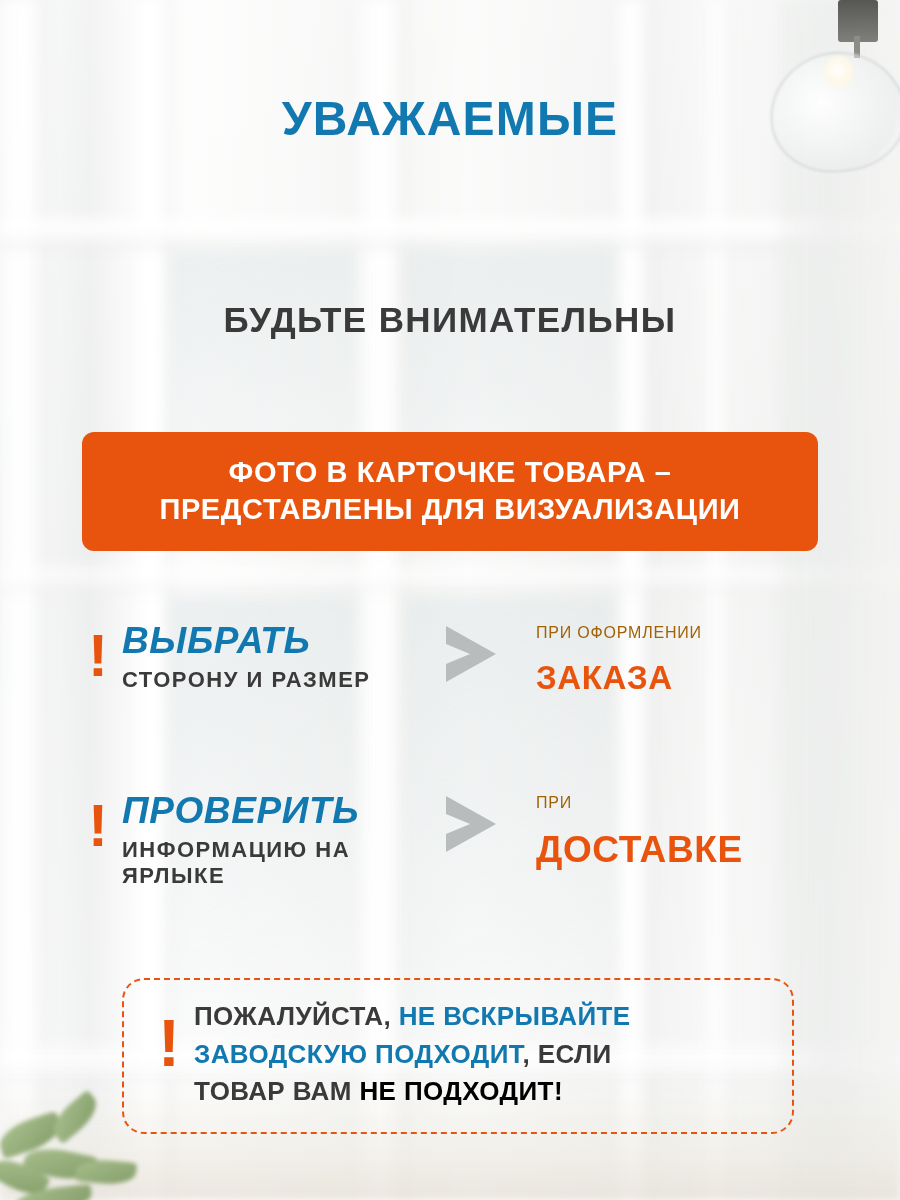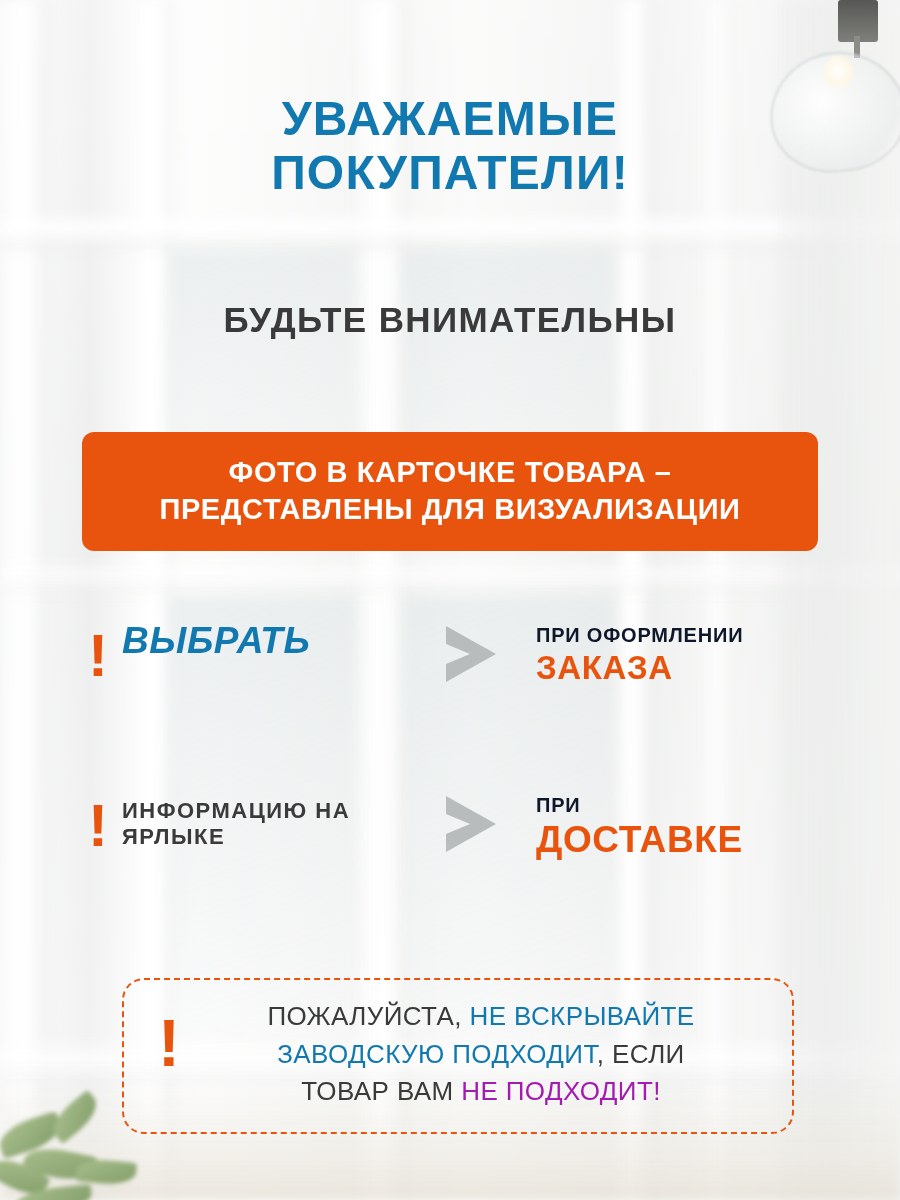--- a/index.html
+++ b/index.html
@@ -342,7 +342,6 @@
 
     <div class="title-block">
       <div class="title-line">УВАЖАЕМЫЕ</div>
-      <div class="title-line">ПОКУПАТЕЛИ!</div>
     </div>
 
     <div class="subtitle-block">

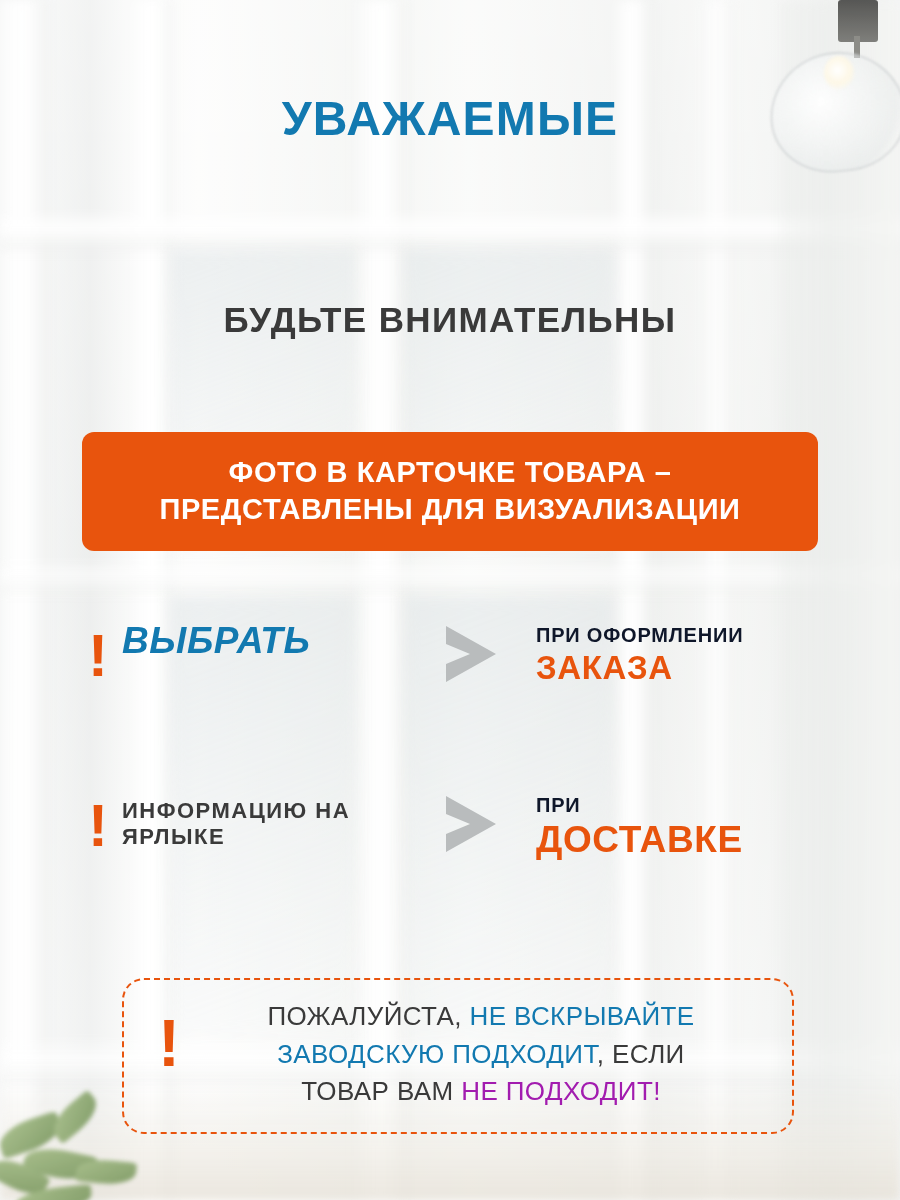--- a/index.html
+++ b/index.html
@@ -256,9 +256,9 @@
     width: 300px;
   }
   .step-right-top {
-    font-size: 20px;
-    font-weight: 700;
-    color: #0f172a;
+    font-size: 16px;
+    font-weight: 400;
+    color: #a16207;
     letter-spacing: 0.8px;
     line-height: 1.1;
   }

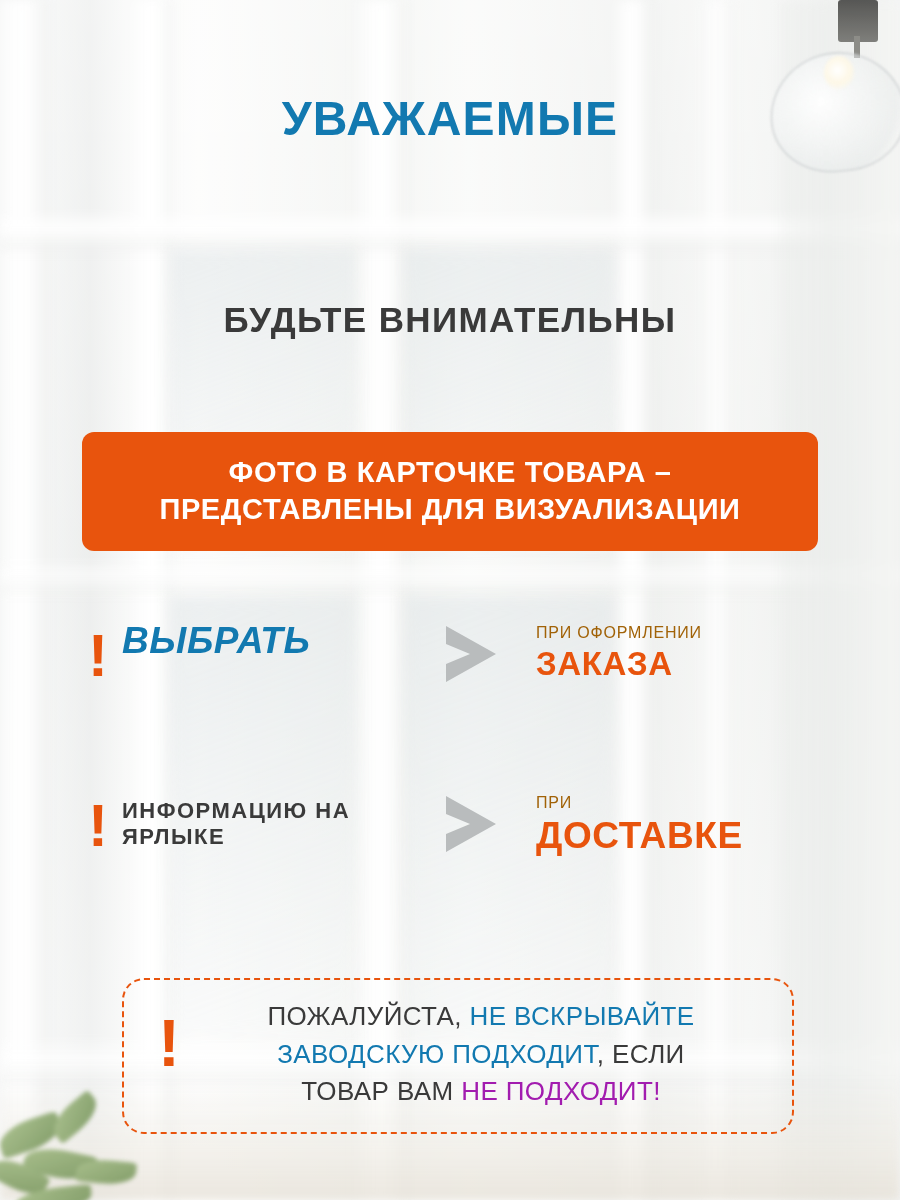--- a/index.html
+++ b/index.html
@@ -357,6 +357,7 @@
       <div class="bang">!</div>
       <div class="step-left">
         <div class="step-head">ВЫБРАТЬ</div>
+        <div class="step-sub">СТОРОНУ И РАЗМЕР</div>
       </div>
       <div class="chevron">
         <svg width="74" height="64" viewBox="0 0 74 64" aria-hidden="true">

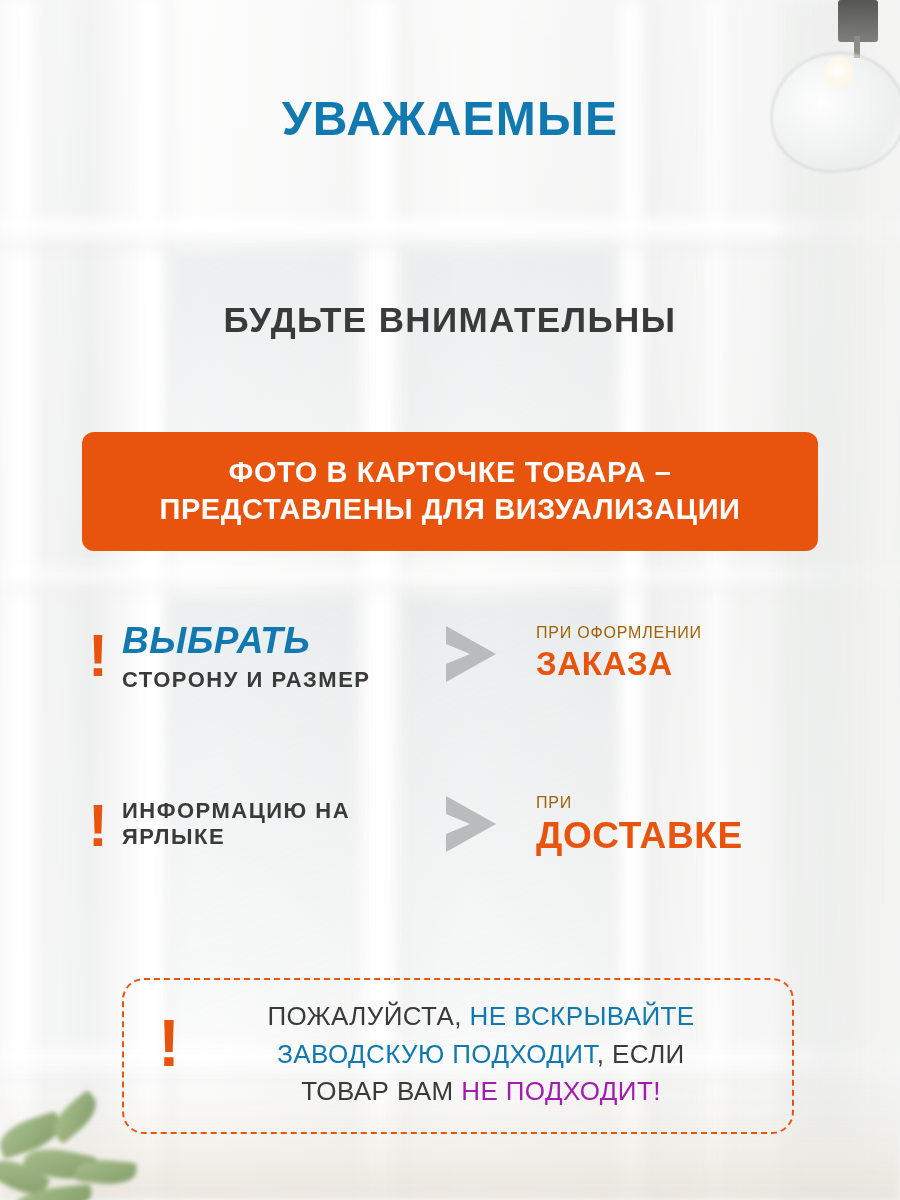--- a/index.html
+++ b/index.html
@@ -263,7 +263,7 @@
     line-height: 1.1;
   }
   .step-right-bottom {
-    margin-top: 4px;
+    margin-top: 18px;
     font-size: 33px;
     font-weight: 700;
     color: #e8540d;

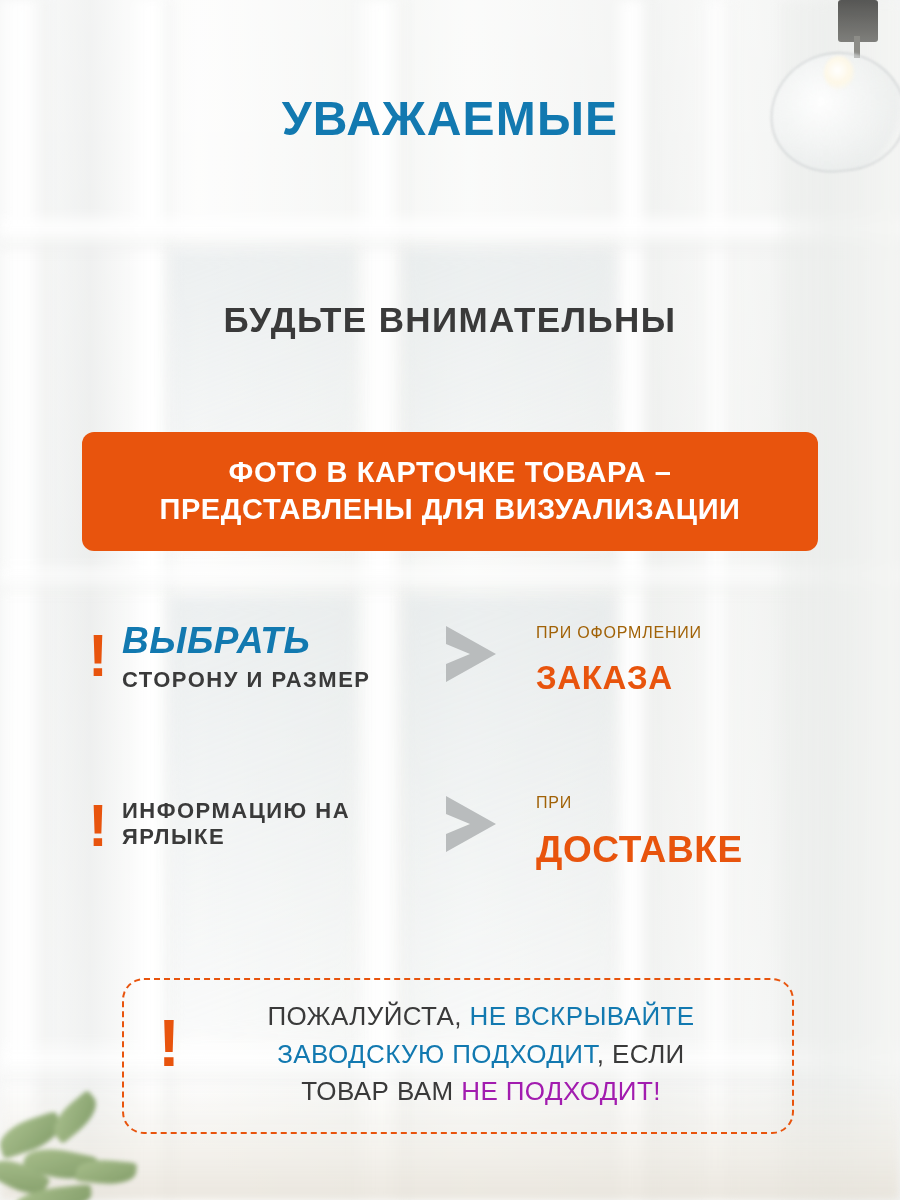--- a/index.html
+++ b/index.html
@@ -373,6 +373,7 @@
     <div class="step step-2">
       <div class="bang">!</div>
       <div class="step-left">
+        <div class="step-head">ПРОВЕРИТЬ</div>
         <div class="step-sub">ИНФОРМАЦИЮ НА ЯРЛЫКЕ</div>
       </div>
       <div class="chevron">

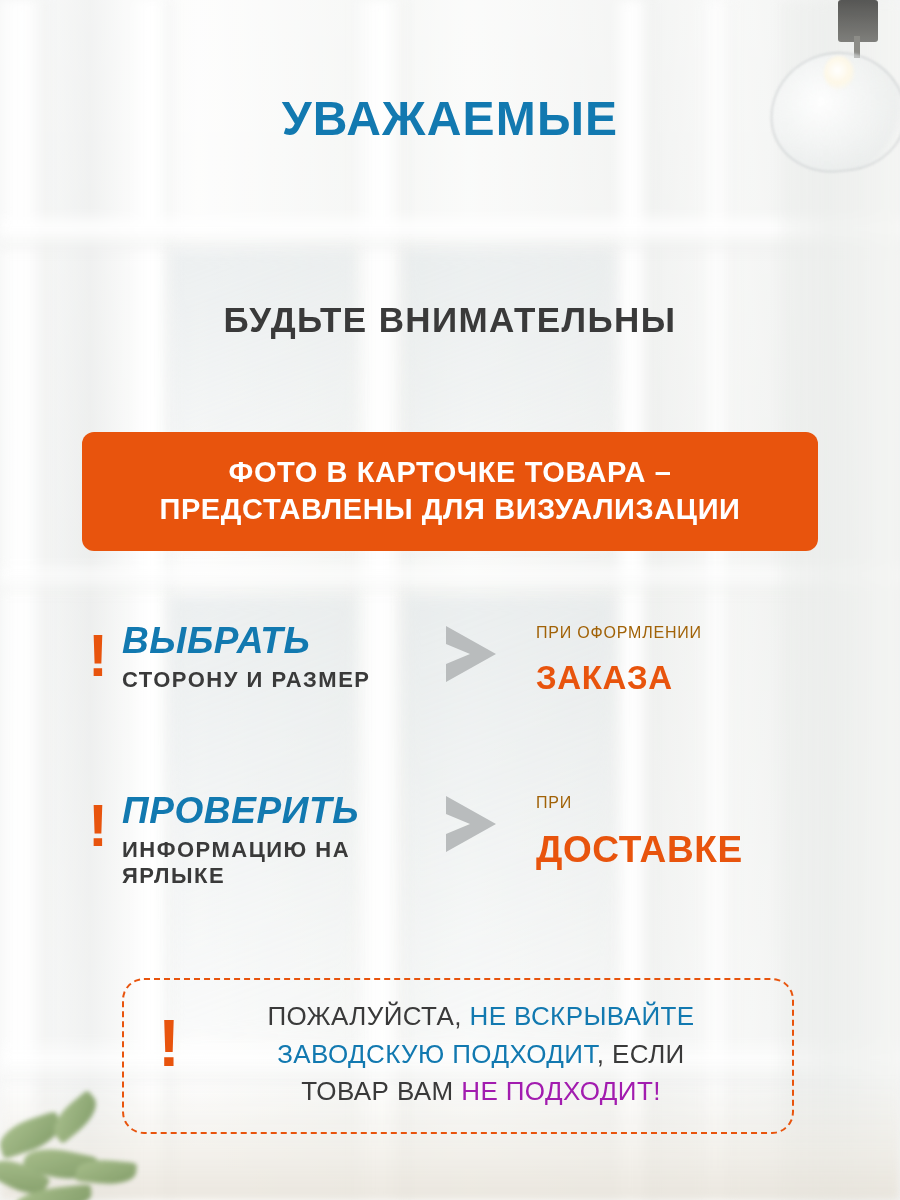--- a/index.html
+++ b/index.html
@@ -295,11 +295,10 @@
   }
   .note-line {
     font-size: 26px;
-    font-weight: 400;
+    font-weight: 700;
     color: #3a3a3a;
     letter-spacing: 0.4px;
     line-height: 1.45;
-    text-align: center;
   }
   .em-blue { color: #1279b0; }
   .em-orange { color: #a21caf; }

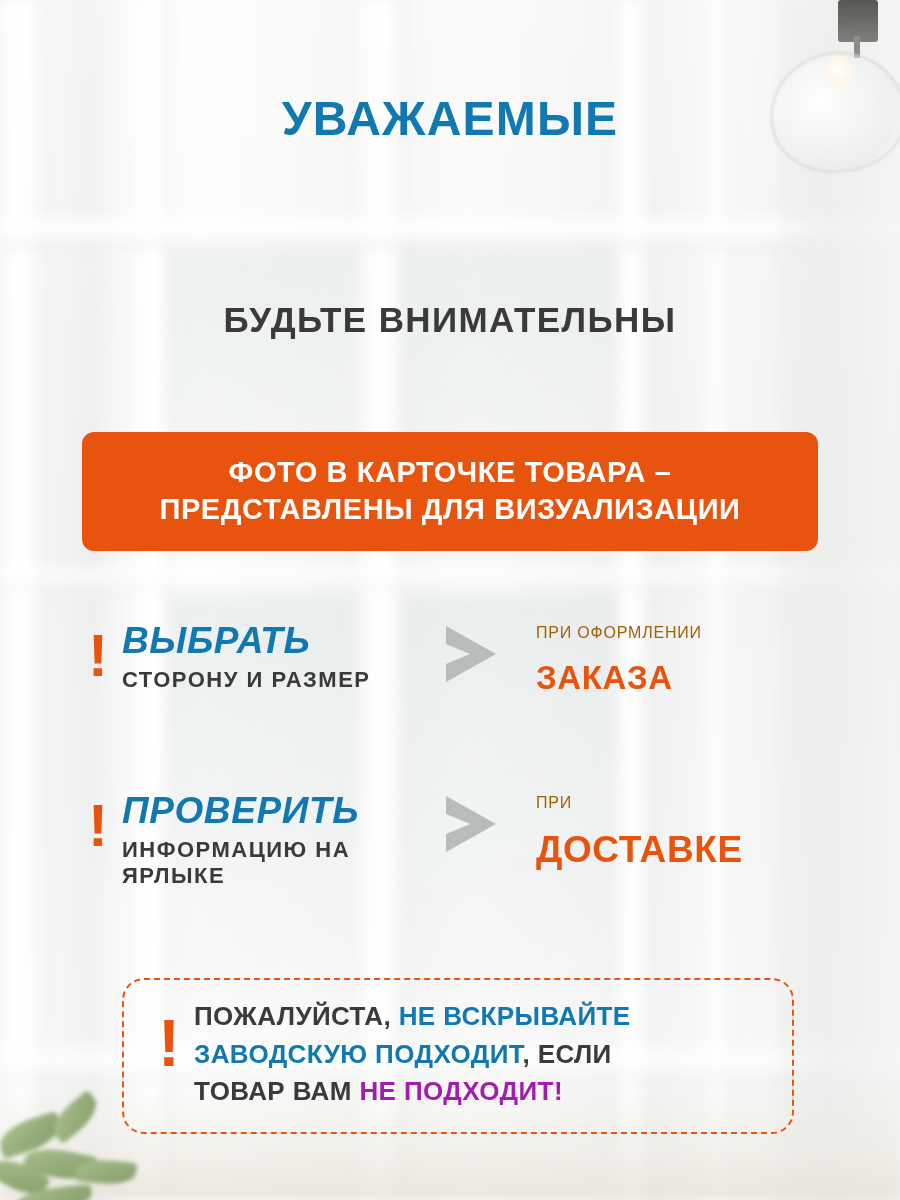--- a/index.html
+++ b/index.html
@@ -301,7 +301,7 @@
     line-height: 1.45;
   }
   .em-blue { color: #1279b0; }
-  .em-orange { color: #a21caf; }
+  .em-orange { color: #000000; }
 </style>
 </head>
 <body>

